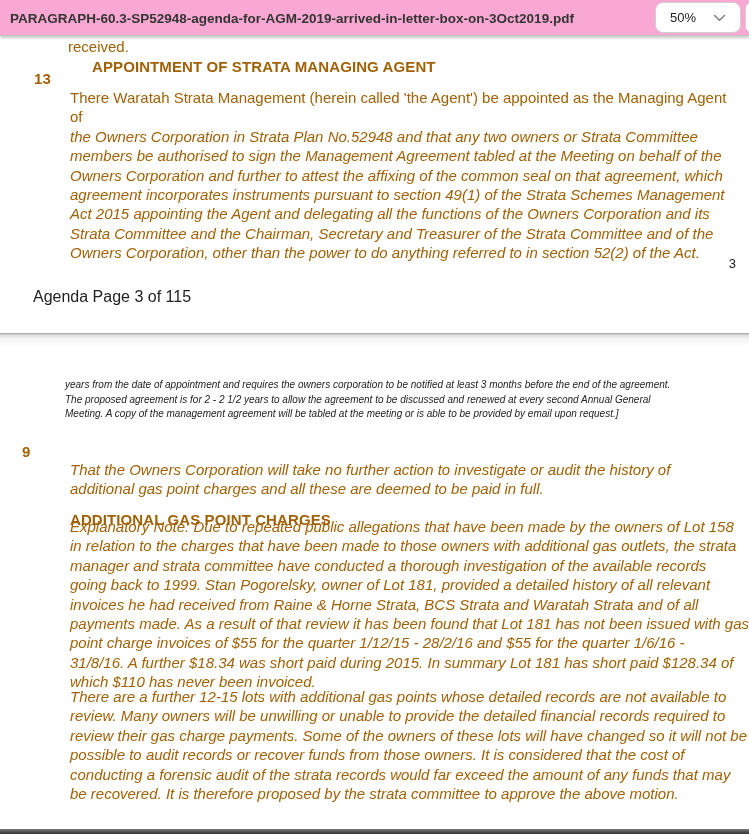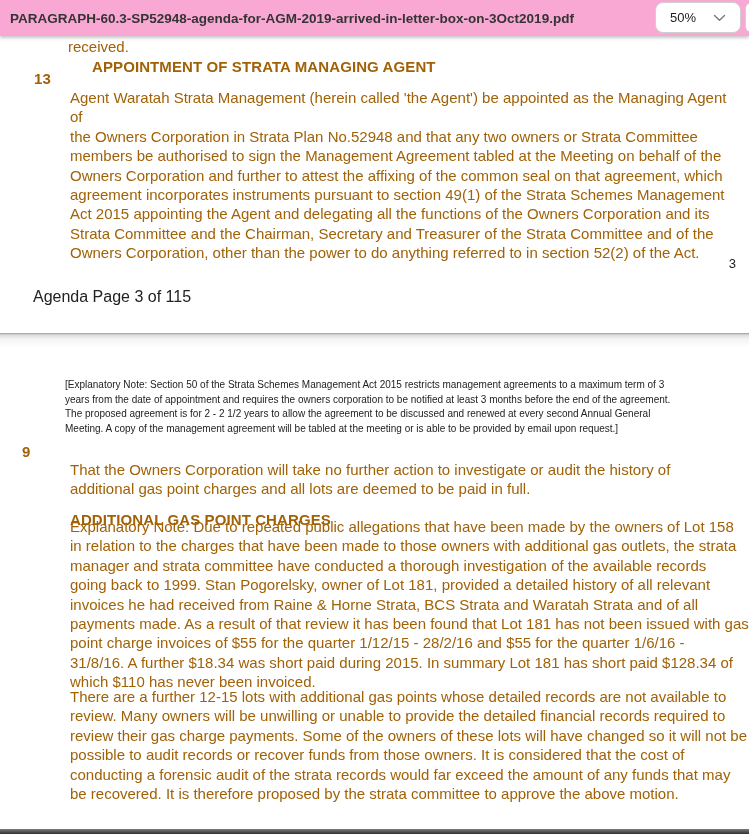--- a/index.html
+++ b/index.html
@@ -75,7 +75,7 @@
   <div class="abs doc heading" style="left:70px; top:57px;margin-left:22px;">APPOINTMENT OF STRATA MANAGING AGENT</div>
 
   <div class="abs doc" style="left:70px; top:88px; width:672px;">
-    <div><span>Agent </span><span class="bold">Waratah Strata Management</span><span> (herein called 'the Agent') be appointed as the Managing Agent of</span></div>
+    <div><span>There </span><span class="bold">Waratah Strata Management</span><span> (herein called 'the Agent') be appointed as the Managing Agent of</span></div>
     <div class="lines">the Owners Corporation in Strata Plan No.52948 and that any two owners or Strata Committee
 members be authorised to sign the Management Agreement tabled at the Meeting on behalf of the
 Owners Corporation and further to attest the affixing of the common seal on that agreement, which

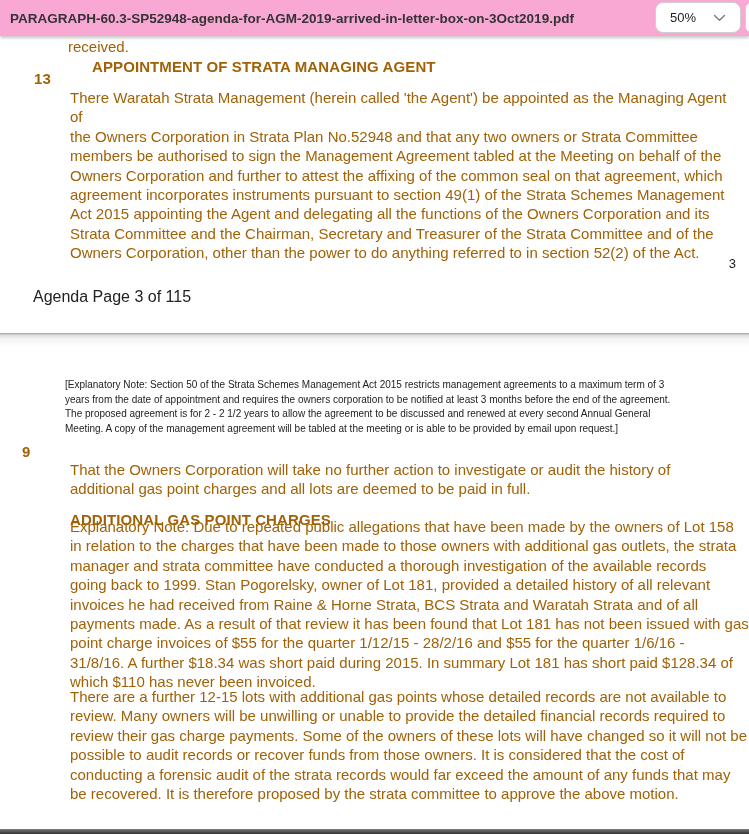--- a/index.html
+++ b/index.html
@@ -38,7 +38,7 @@
   
   .doc  { color:#a16207; font-size:15px; line-height:19.4px; }
   .bold { font-weight:400; }
-  .lines { white-space:pre-line; }
+  .lines { white-space:pre-line;font-style:italic; }
   .smallnote { color:#222; font-size:10px; line-height:14.6px; }
   .footer-sm { color:#222; font-size:16px; line-height:13px; }
   .pagenum { color:#1c1c1c; font-size:13px; }

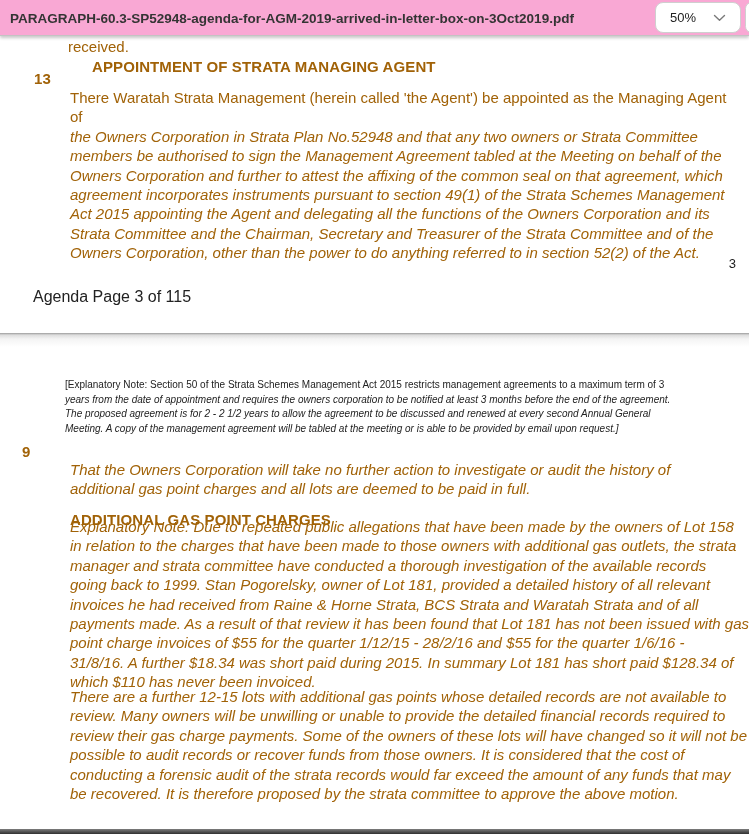--- a/index.html
+++ b/index.html
@@ -94,7 +94,6 @@
 
 <div>
   <div class="abs smallnote" style="left:65px; top:378px; width:662px;">
-    <div><span>[</span><span class="bold">Explanatory Note</span><span>: Section 50 of the Strata Schemes Management Act 2015 restricts management agreements to a maximum term of 3</span></div>
     <div class="lines">years from the date of appointment and requires the owners corporation to be notified at least 3 months before the end of the agreement.
 The proposed agreement is for 2 - 2 1/2 years to allow the agreement to be discussed and renewed at every second Annual General
 Meeting. A copy of the management agreement will be tabled at the meeting or is able to be provided by email upon request.]</div>

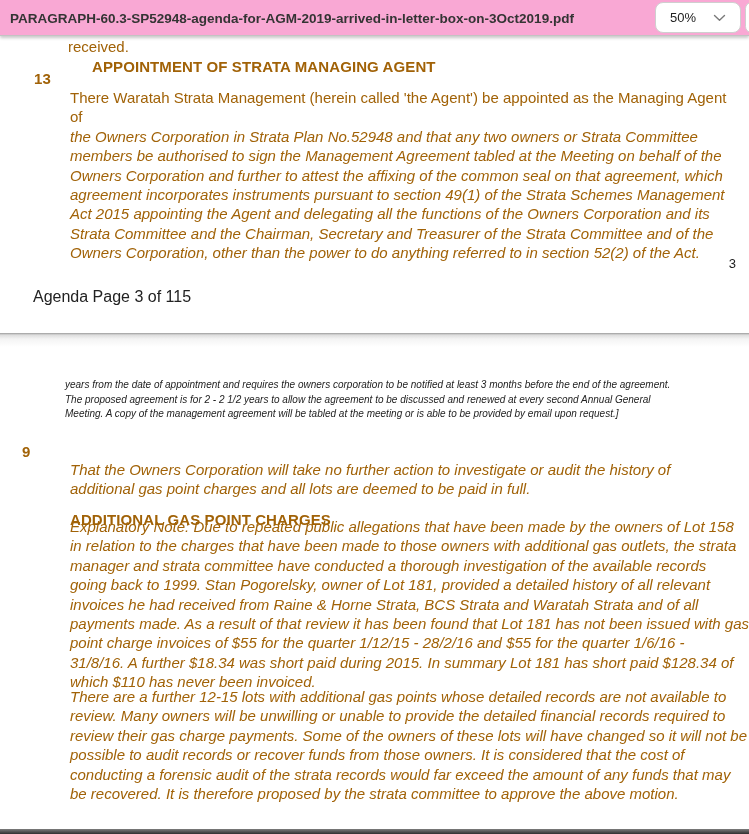--- a/index.html
+++ b/index.html
@@ -103,7 +103,7 @@
   <div class="abs doc heading" style="left:70px; top:468px;margin-top:42px;">ADDITIONAL GAS POINT CHARGES</div>
 
   <div class="abs doc lines" style="left:70px; top:460px; width:672px;">That the Owners Corporation will take no further action to investigate or audit the history of
-additional gas point charges and all lots are deemed to be paid in full.</div>
+additional gas point charges and all these are deemed to be paid in full.</div>
 
   <div class="abs doc lines" style="left:70px; top:517px; width:680px;">Explanatory Note: Due to repeated public allegations that have been made by the owners of Lot 158
 in relation to the charges that have been made to those owners with additional gas outlets, the strata

